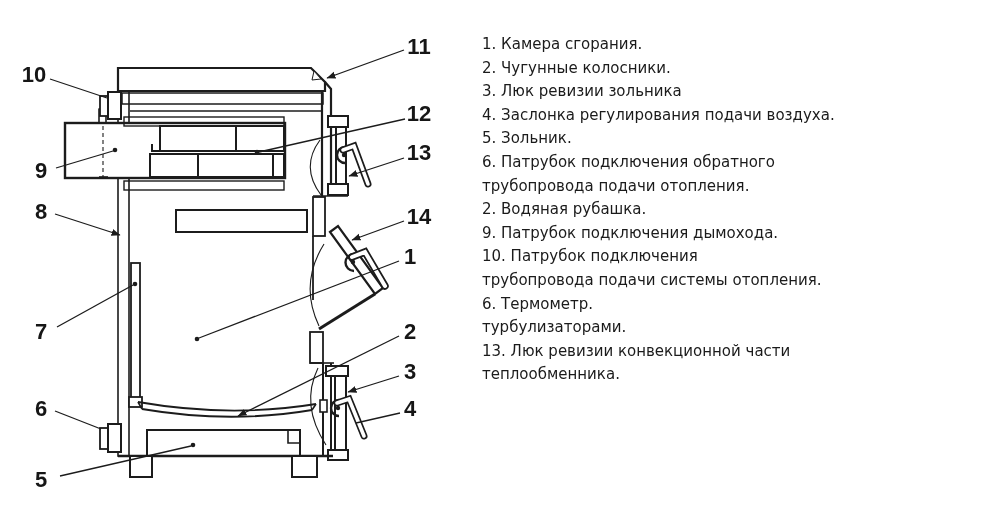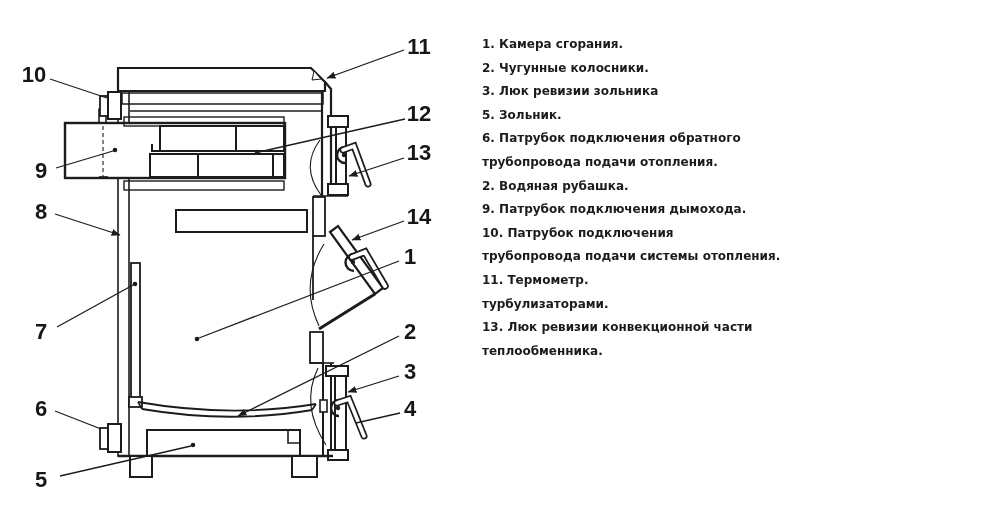--- a/index.html
+++ b/index.html
@@ -7,7 +7,7 @@
         font-family:"DejaVu Sans",sans-serif;color:#1b1b1b;}
   .stage{position:absolute;left:0;top:0;width:470px;height:510px;}
   .legend{position:absolute;left:482px;top:33px;width:515px;
-          font-size:12px;line-height:23.6px;font-weight:700;color:#1b1b1b;
+          font-size:15px;line-height:23.6px;font-weight:400;color:#1b1b1b;
           letter-spacing:0px;}
   .legend .lg{white-space:nowrap;}
   svg{display:block;}

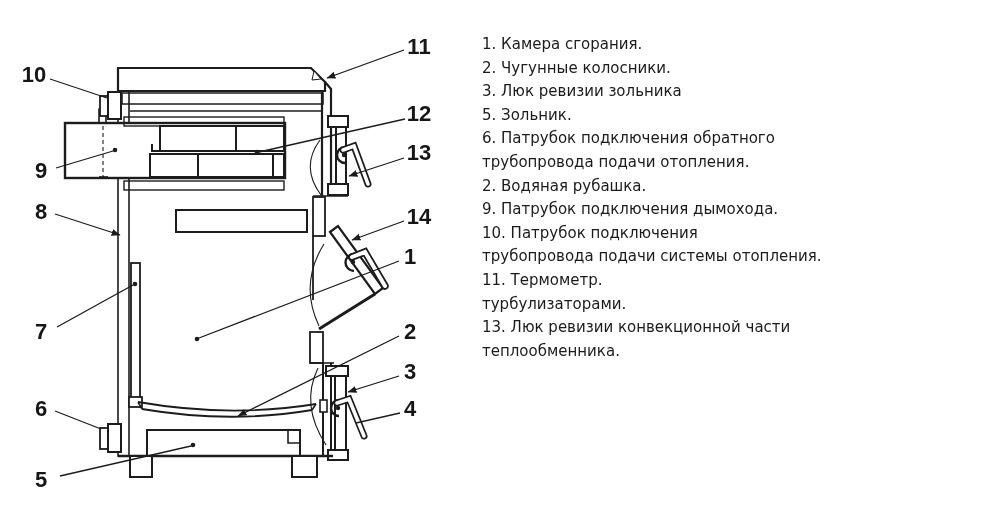--- a/index.html
+++ b/index.html
@@ -201,6 +201,7 @@
     <div class="lg">1. Камера сгорания.</div>
     <div class="lg">2. Чугунные колосники.</div>
     <div class="lg">3. Люк ревизии зольника</div>
+    <div class="lg">4. Заслонка регулирования подачи воздуха.</div>
     <div class="lg">5. Зольник.</div>
     <div class="lg">6. Патрубок подключения обратного</div>
     <div class="lg">трубопровода подачи отопления.</div>

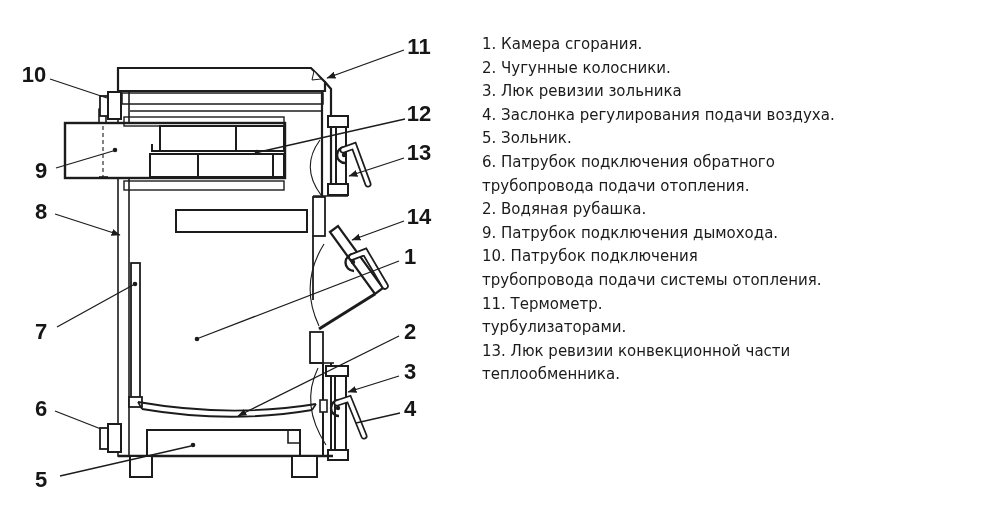--- a/index.html
+++ b/index.html
@@ -209,7 +209,7 @@
     <div class="lg">9. Патрубок подключения дымохода.</div>
     <div class="lg">10. Патрубок подключения</div>
     <div class="lg">трубопровода подачи системы отопления.</div>
-    <div class="lg">11. Термометр.</div>
+    <div class="lg">6. Термометр.</div>
     <div class="lg">турбулизаторами.</div>
     <div class="lg">13. Люк ревизии конвекционной части</div>
     <div class="lg">теплообменника.</div>

